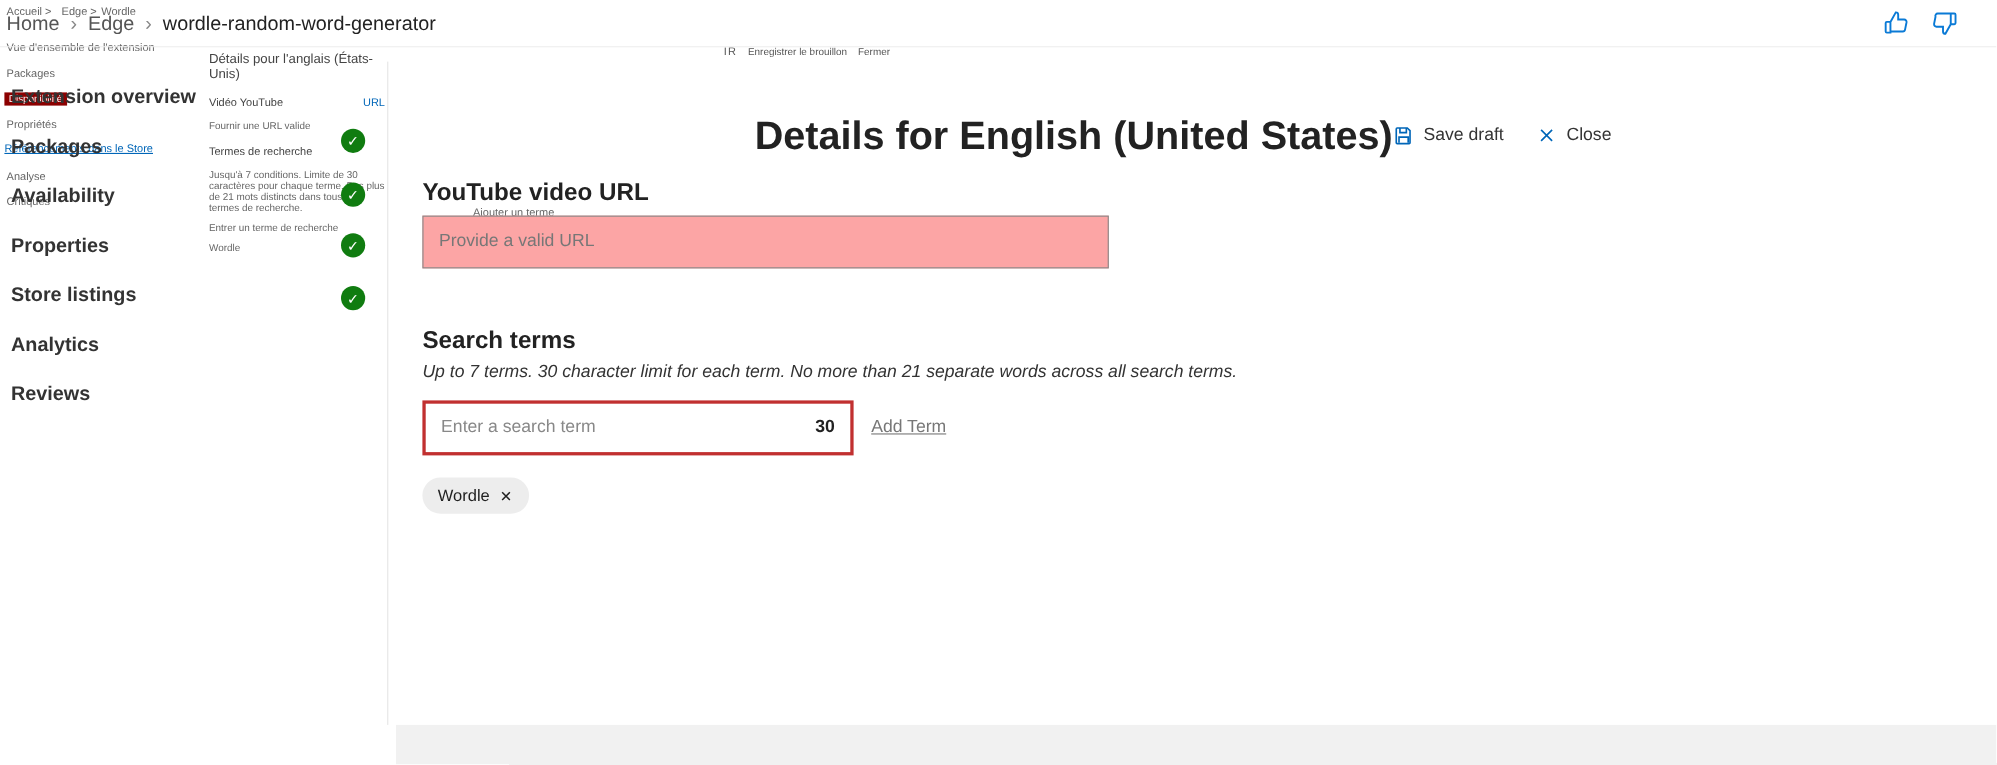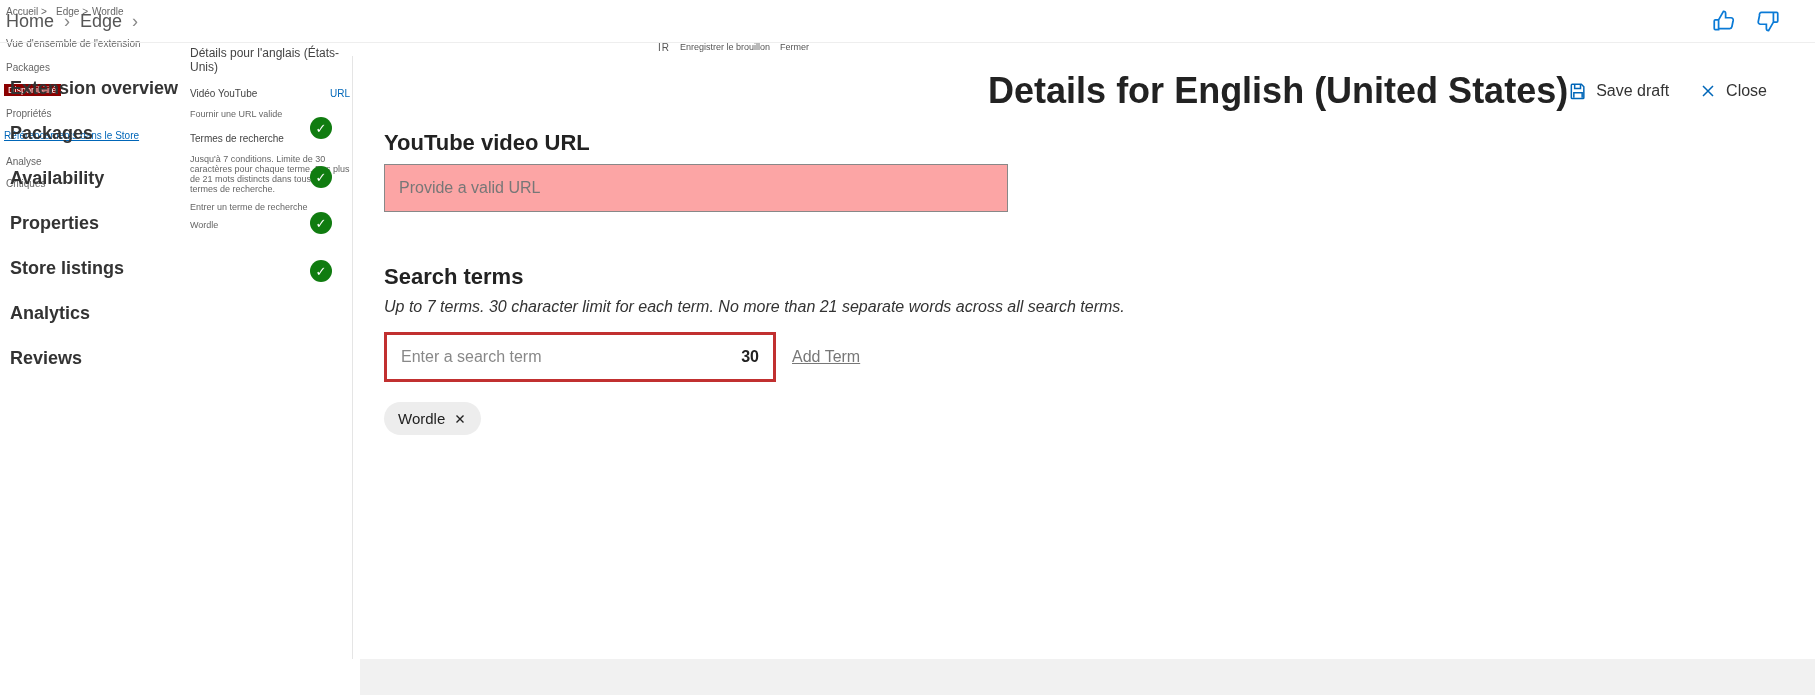--- a/index.html
+++ b/index.html
@@ -94,6 +94,7 @@
     <span class="sep">›</span>
     <span class="crumb">Edge</span>
     <span class="sep">›</span>
+    <span class="crumb last">wordle-random-word-generator</span>
   </div>
   <div class="feedback-icons">
     <span class="icon">

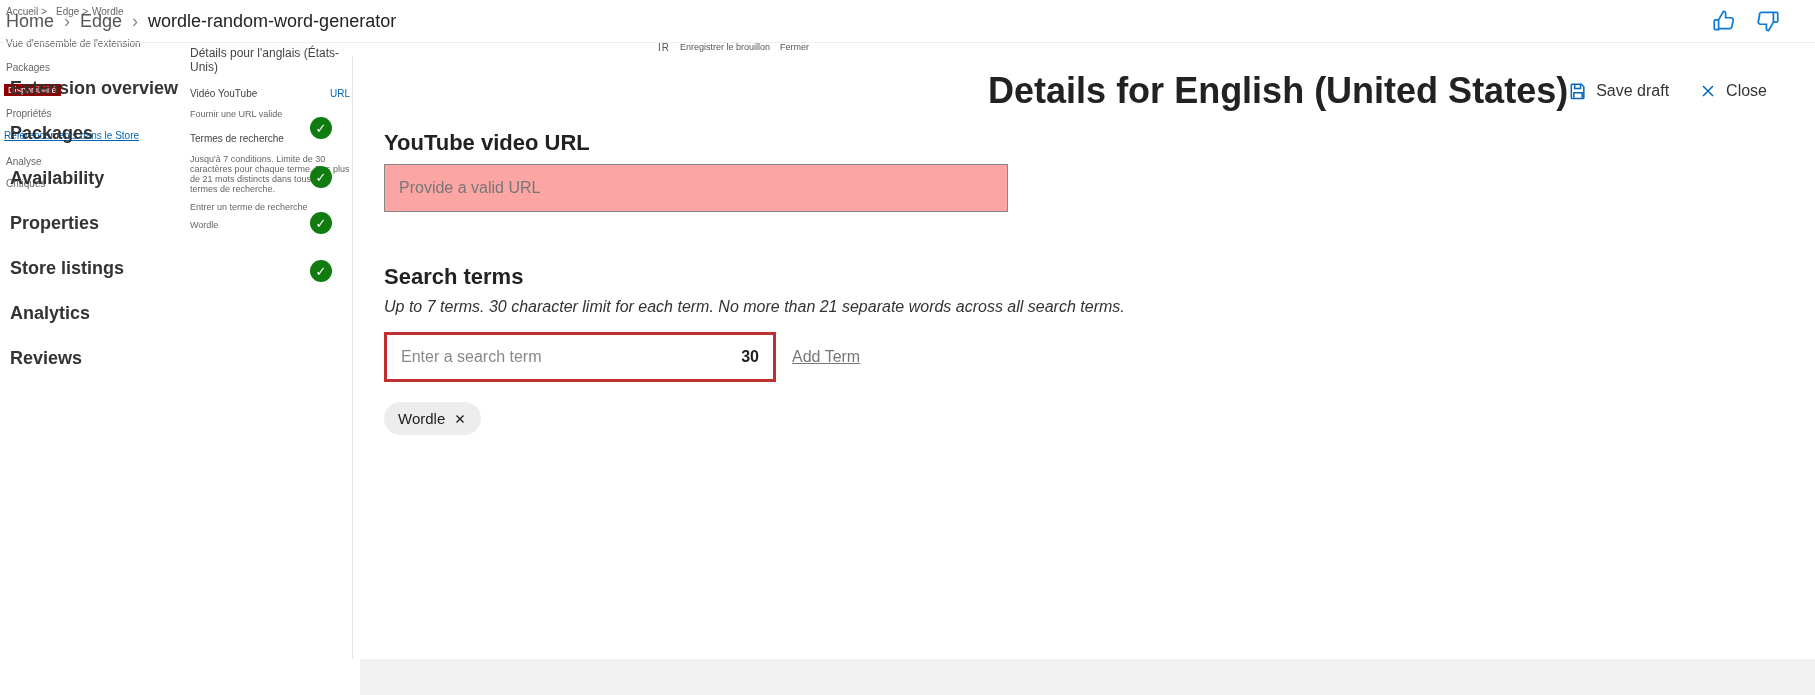--- a/index.html
+++ b/index.html
@@ -29,7 +29,7 @@
 
     
     .main { position: absolute; top: 70px; left: 384px; right: 40px; z-index: 3; }
-    .main-header { display: flex; align-items: center; justify-content: flex-end; margin-bottom: 18px; }
+    .main-header { display: flex; align-items: center; justify-content: center; margin-bottom: 18px; margin-top: 32px; }
     .main-title { font-size: 36px; font-weight: 700; color: #222; }
     .header-actions { display: flex; align-items: center; gap: 29px; margin-right: 8px; }
     .header-actions .act { display: flex; align-items: center; gap: 8px; color: #333; font-size: 16px; cursor: pointer; }

